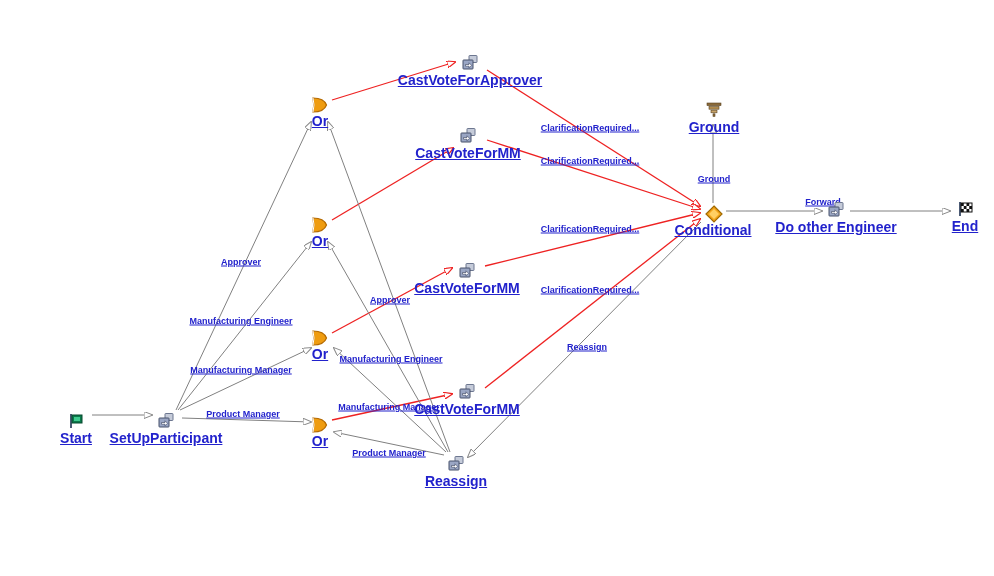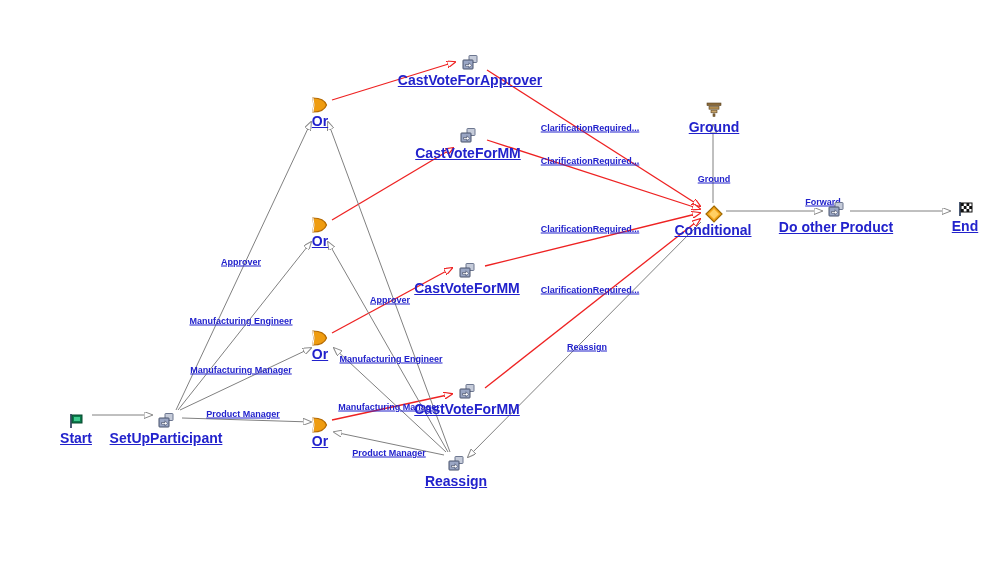--- a/index.html
+++ b/index.html
@@ -181,7 +181,7 @@
             <rect x="9" y="2.5" width="8" height="7" rx="0.6" fill="#c5cbd9" stroke="#6d7790" stroke-width="1"></rect>
             <rect x="3" y="7" width="10" height="9" rx="0.6" fill="#9aa6c4" stroke="#46506a" stroke-width="1"></rect>
             <path d="M5.5 11.5 L9 11.5 L9 9.8 L11.5 12.3 L9 14.8 L9 13.2 L5.5 13.2 Z" fill="#ffffff" stroke="#36405a" stroke-width="0.6"></path>
-          </svg></span><div class="node-label">Do other Product</div></div>
+          </svg></span><div class="node-label">Do other Engineer</div></div>
       <div class="node" style="left: 965px; top: 209px;"><span><svg class="node-icon" width="20" height="20" viewBox="0 0 20 20" style="left:-10px;top:-10px">
             <rect x="4" y="3" width="2" height="14" fill="#4b5a74"></rect>
             <rect x="6" y="4" width="11" height="9" fill="#ffffff" stroke="#111111" stroke-width="1"></rect>

